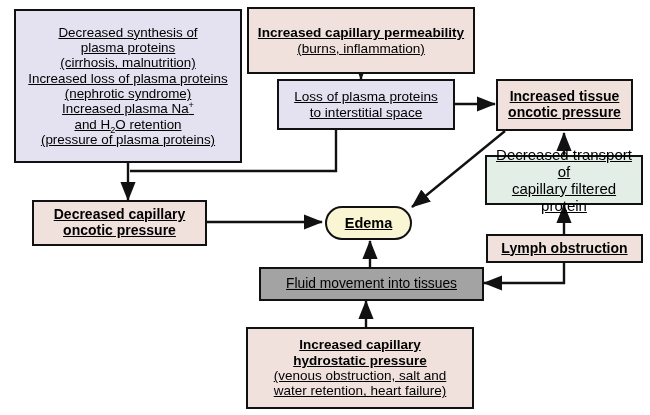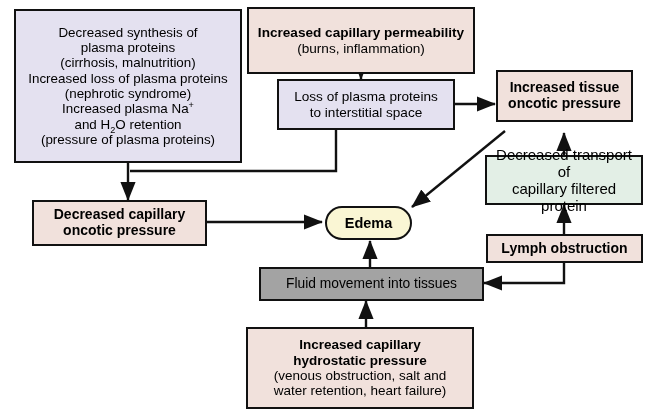--- a/index.html
+++ b/index.html
@@ -10,7 +10,7 @@
   .box{position:absolute;box-sizing:border-box;border:2px solid #111;
        display:flex;align-items:center;justify-content:center;text-align:center;
        line-height:1.14;}
-  .box .txt{display:block;width:100%;padding:0 3px;white-space:pre-line;}
+  .box .txt{display:block;width:100%;padding:0 3px;white-space:pre-line;text-decoration:underline;}
 
   .c-lav{background:#e4e1f0;}
   .c-pink{background:#f1e1dc;}

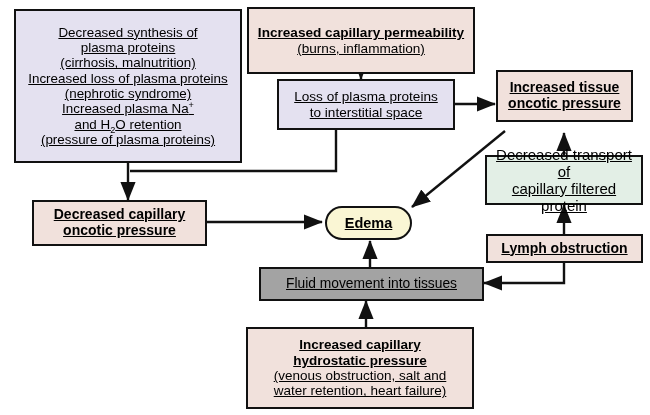--- a/index.html
+++ b/index.html
@@ -75,7 +75,7 @@
 to interstitial space</span>
   </div>
 
-  <div class="box c-pink" style="left:496px;top:70px;width:137px;height:52px;font-size:14px;font-weight:bold;">
+  <div class="box c-pink" style="left:496px;top:79px;width:137px;height:52px;font-size:14px;font-weight:bold;">
     <span class="txt">Increased tissue
 oncotic pressure</span>
   </div>

